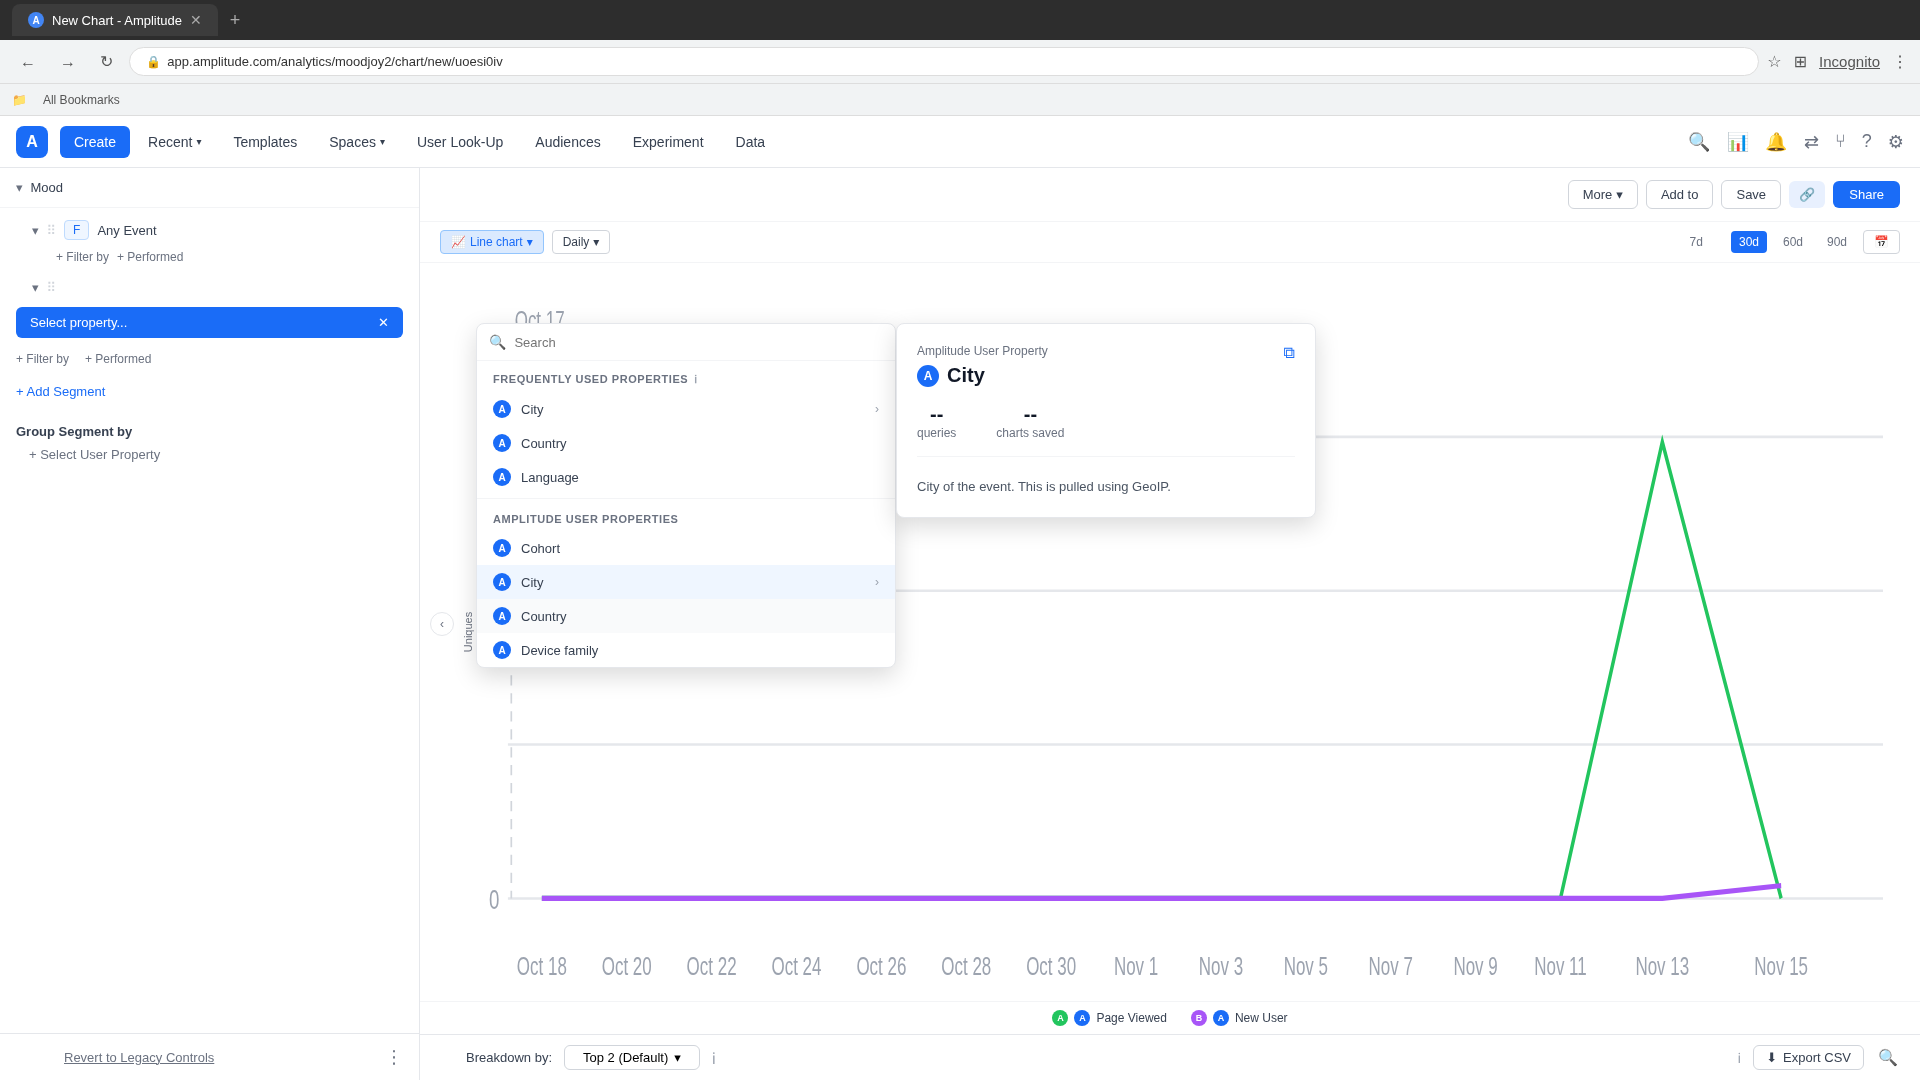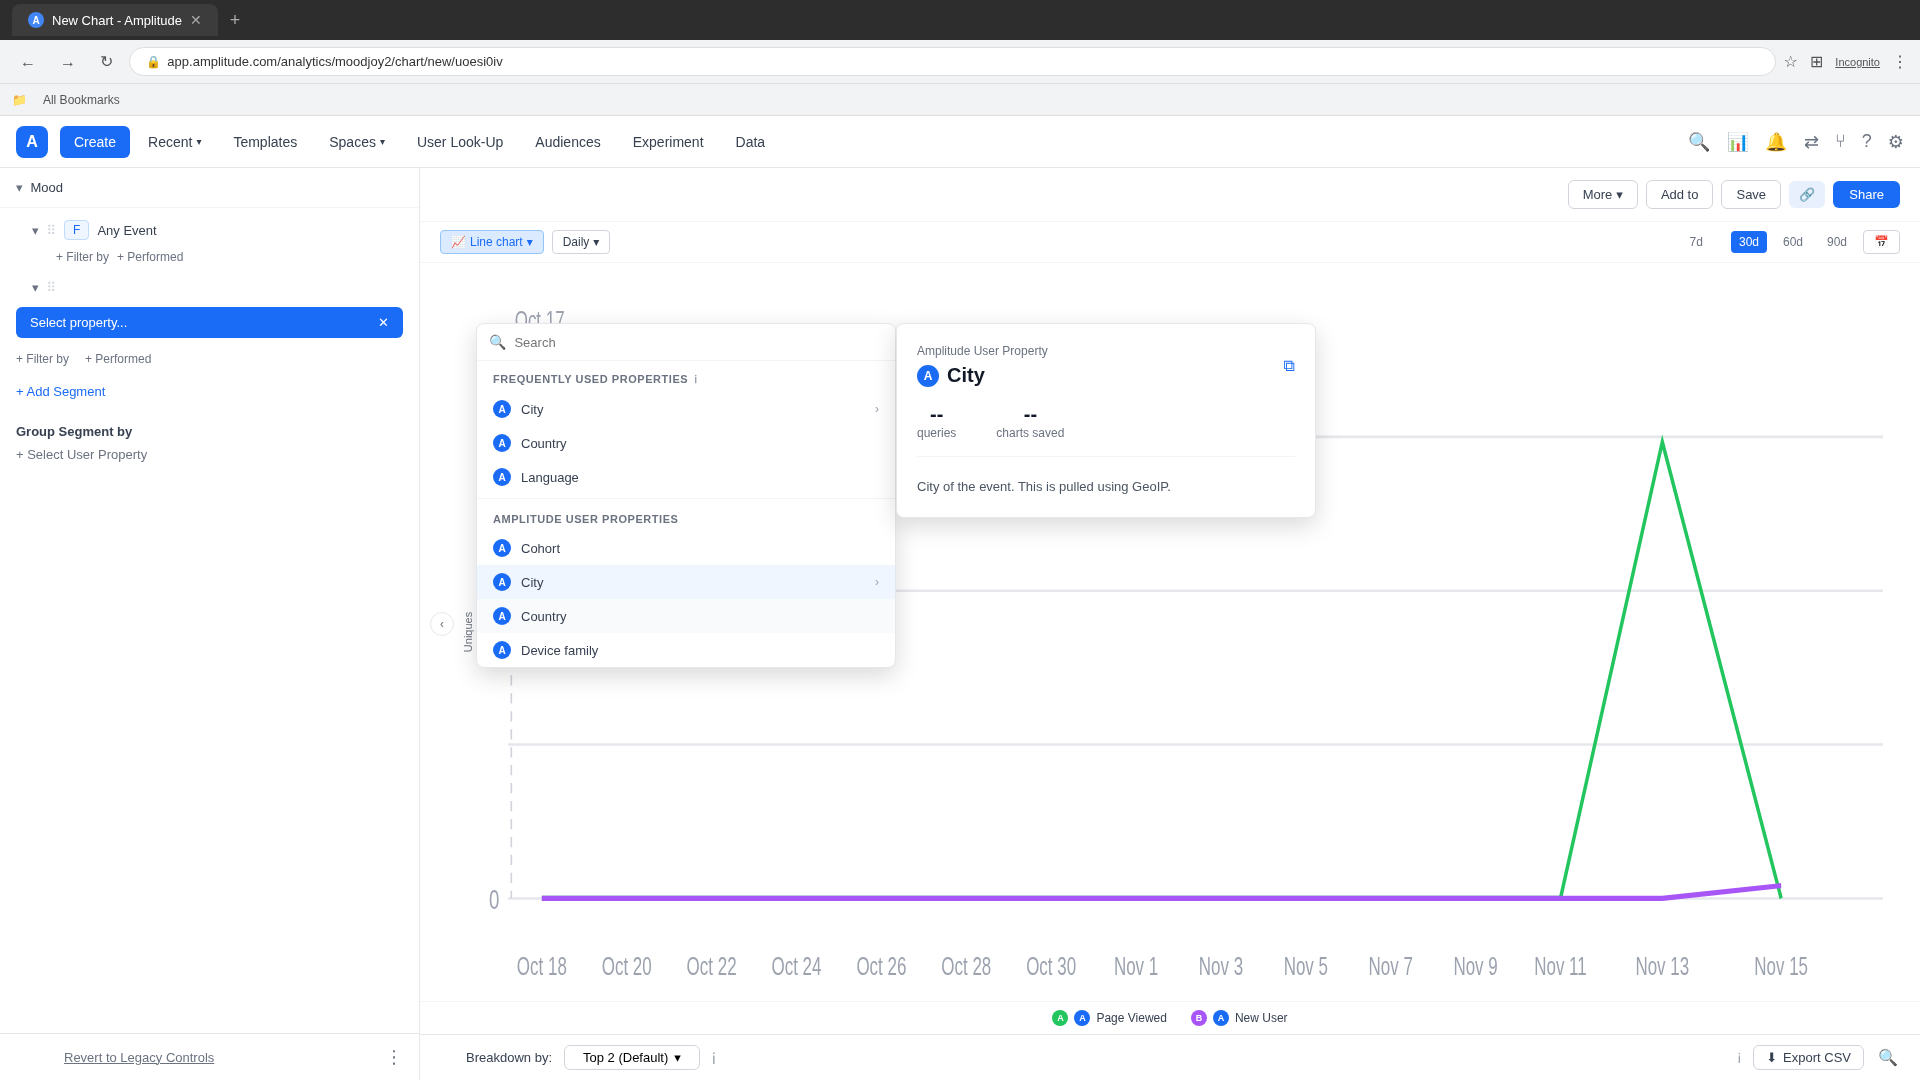--- a/index.html
+++ b/index.html
@@ -139,7 +139,7 @@
   <div class="browser-actions">
     <span>☆</span>
     <span>⊞</span>
-    <span style="font-size:11px;text-decoration:underline;">Incognito</span>
+    <span style="font-size:15px;text-decoration:underline;">Incognito</span>
     <span>⋮</span>
   </div>
 </div>

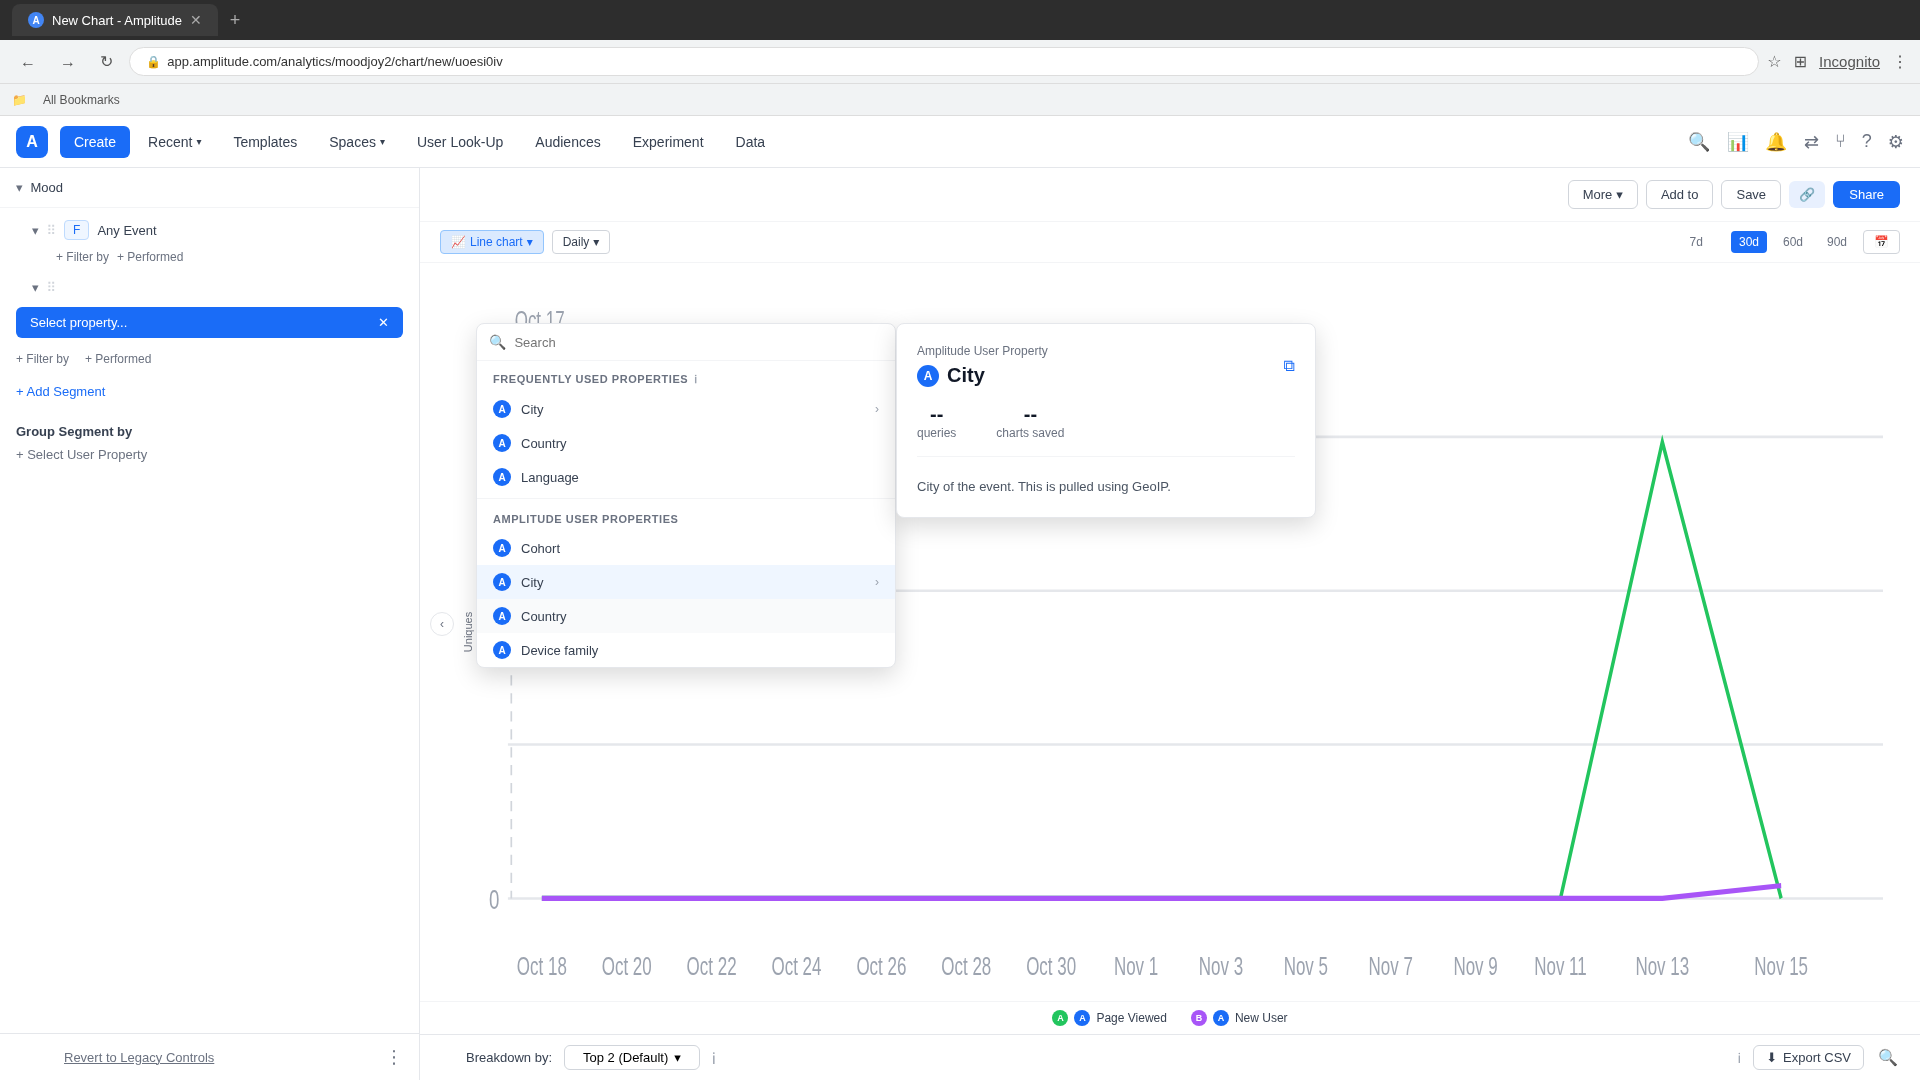--- a/index.html
+++ b/index.html
@@ -85,7 +85,7 @@
 
     
     .property-preview { position: absolute; top: 155px; left: 476px; width: 420px; background: #fff; border: 1px solid #e5e7eb; border-radius: 8px; box-shadow: 0 8px 24px rgba(0,0,0,0.15); z-index: 201; padding: 20px; }
-    .preview-header { display: flex; align-items: center; justify-content: space-between; margin-bottom: 16px; }
+    .preview-header { display: flex; align-items: flex-start; justify-content: space-between; margin-bottom: 16px; }
     .preview-tag { font-size: 12px; color: #6b7280; margin-bottom: 6px; }
     .preview-title { display: flex; align-items: center; gap: 8px; font-size: 20px; font-weight: 600; color: #111827; }
     .preview-title .title-icon { width: 22px; height: 22px; background: #1a6cf7; border-radius: 50%; display: flex; align-items: center; justify-content: center; color: #fff; font-size: 12px; font-weight: bold; }

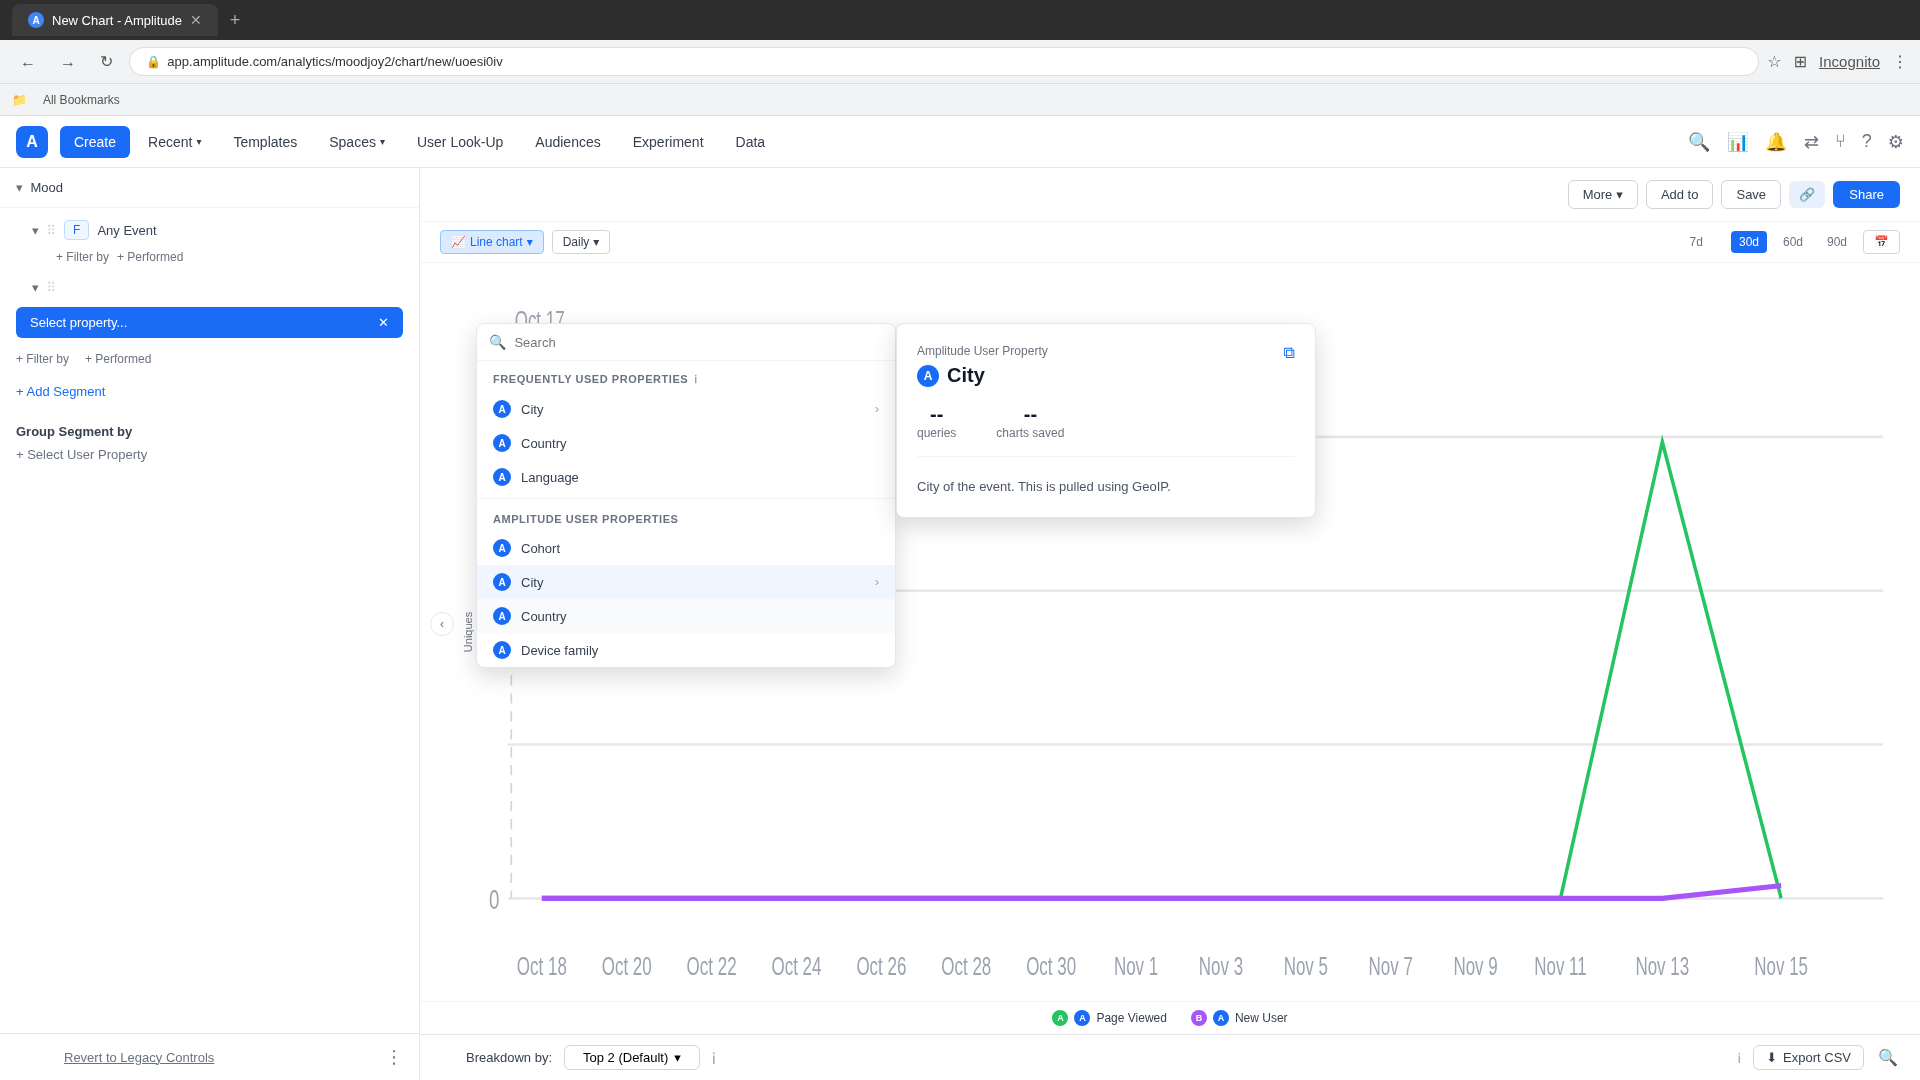--- a/index.html
+++ b/index.html
@@ -101,7 +101,7 @@
     .filter-link { font-size: 12px; color: #6b7280; cursor: pointer; }
     .add-segment { font-size: 13px; color: #1a6cf7; cursor: pointer; padding: 8px 0; }
     .group-segment { padding: 12px 0 6px; font-size: 13px; font-weight: 600; color: #374151; }
-    .select-user-prop { font-size: 13px; color: #6b7280; cursor: pointer; padding: 4px 0; }
+    .select-user-prop { font-size: 13px; color: #6b7280; cursor: pointer; padding: 4px 0; margin-left: 13px; }
 
     
     .moodjoy-label { padding: 12px 16px; font-size: 13px; color: #6b7280; display: flex; align-items: center; gap: 8px; border-bottom: 1px solid #f3f4f6; }

